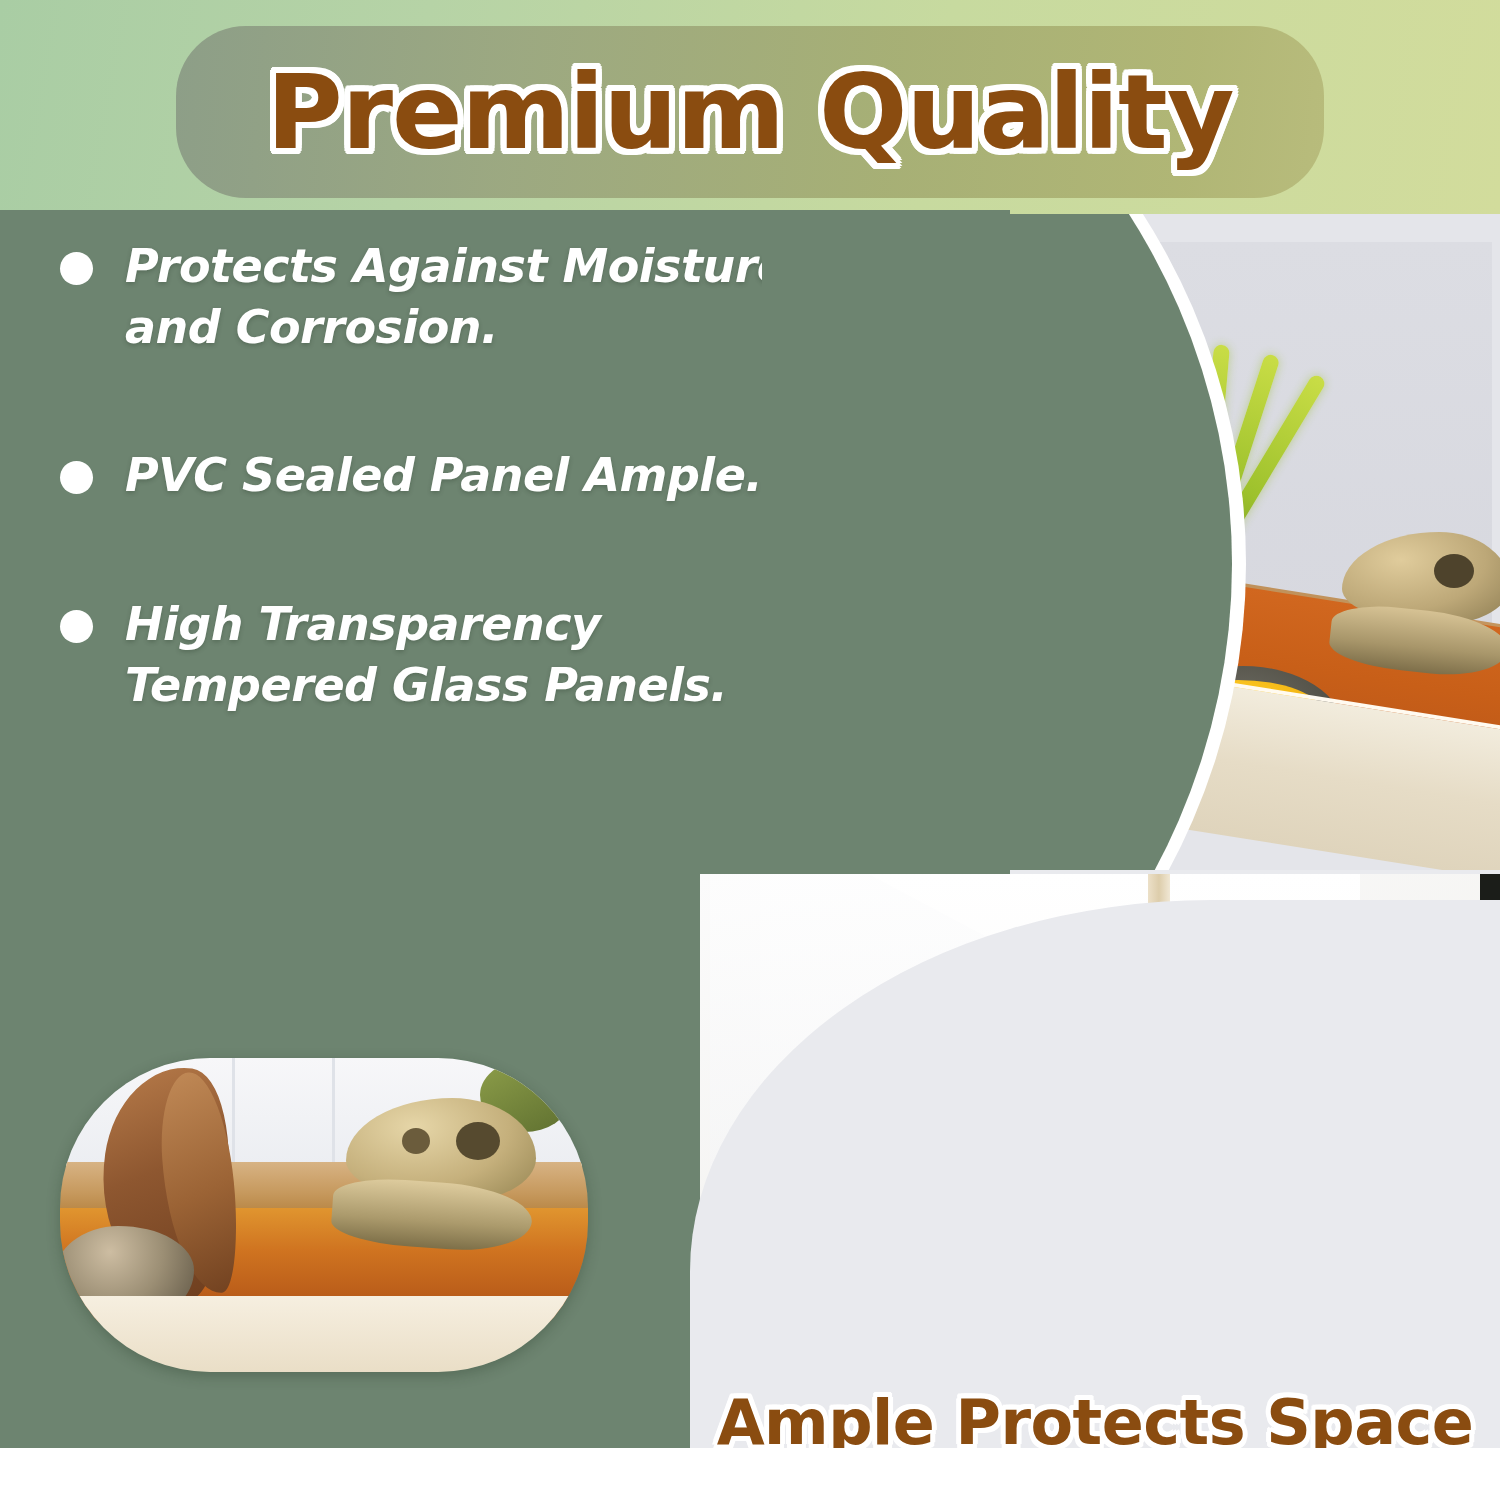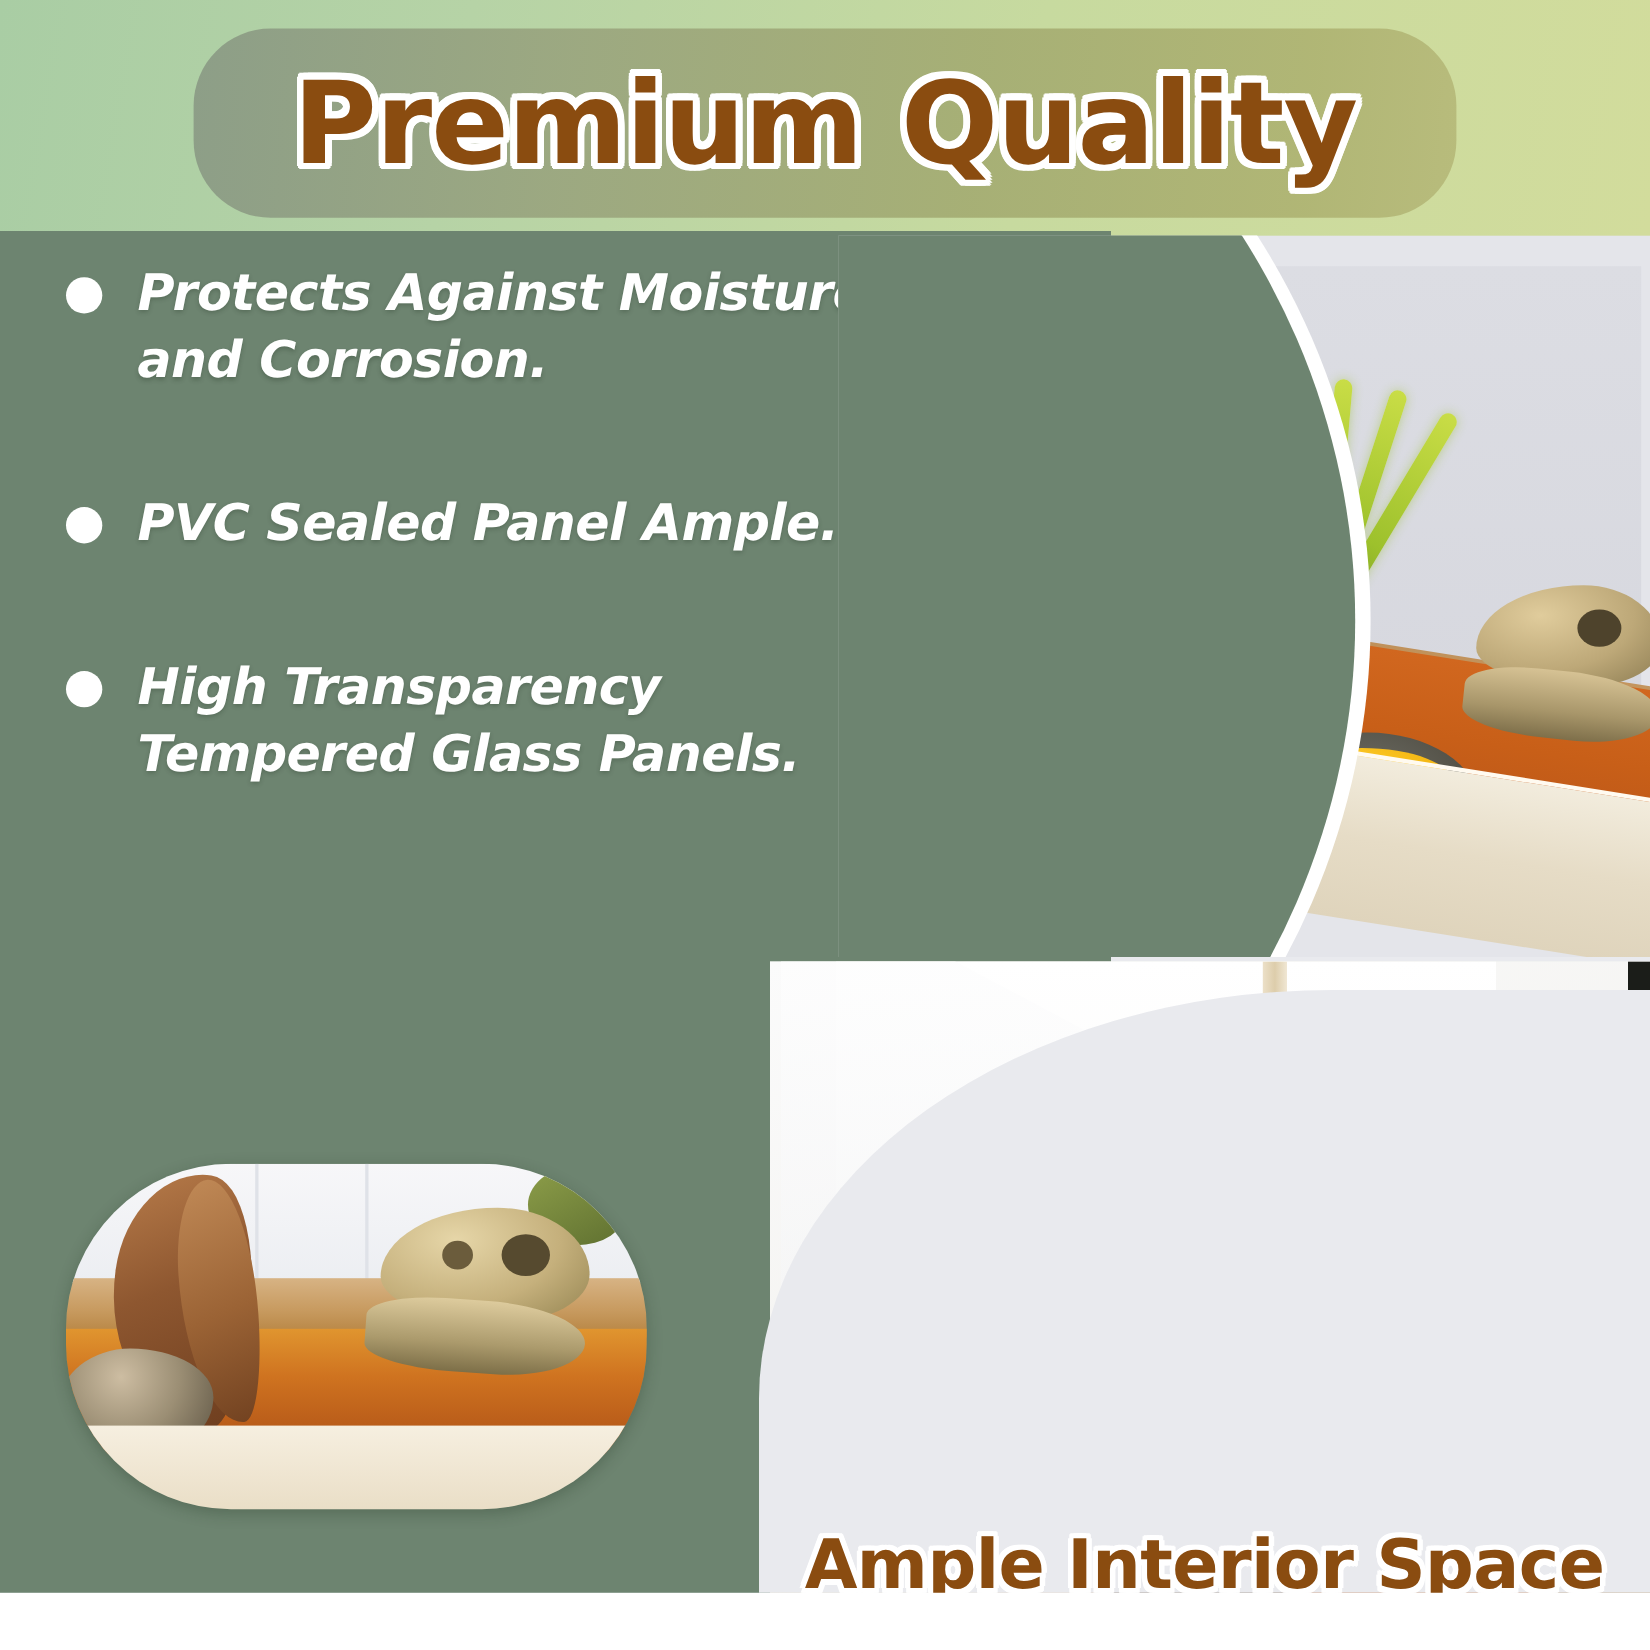--- a/index.html
+++ b/index.html
@@ -486,7 +486,7 @@
     <div class="in-base"></div>
   </div>
 
-  <div class="caption">Ample Interior Space</div>
+  <div class="caption">Ample Protects Space</div>
 
 </div>
 

